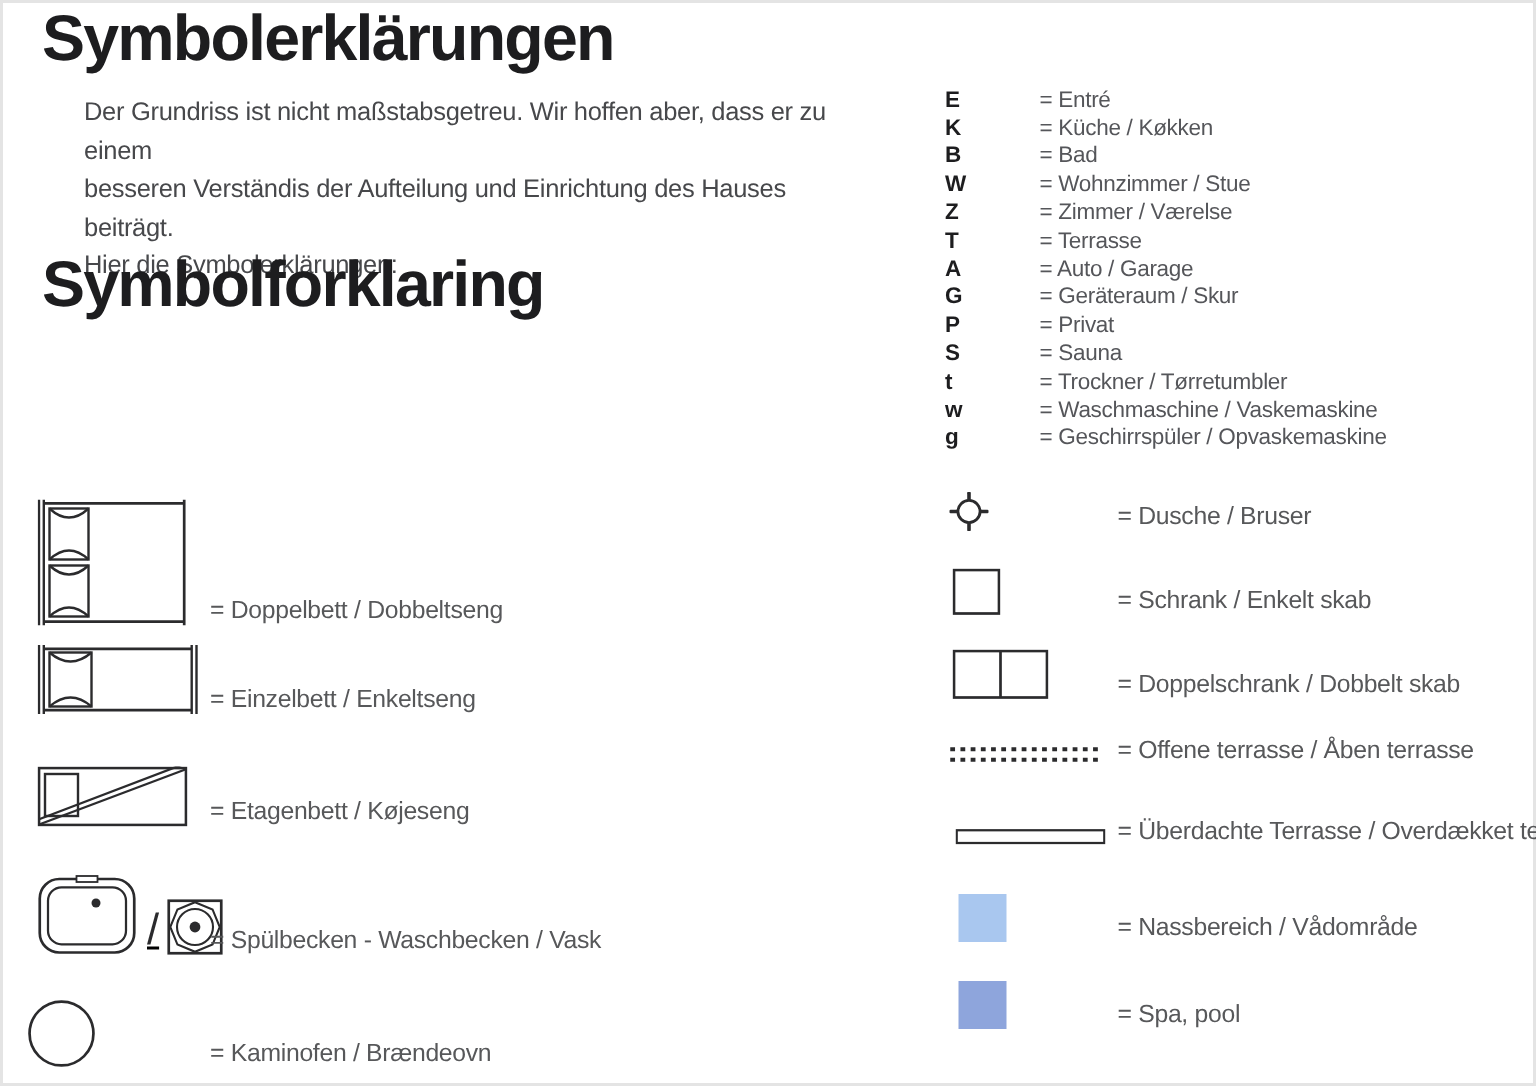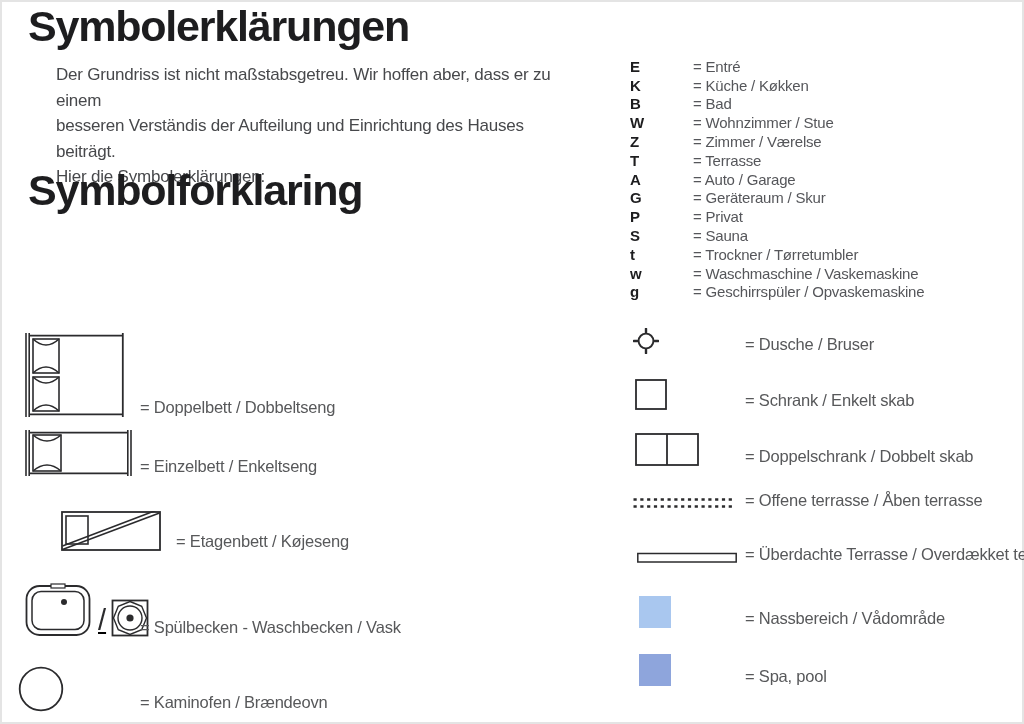--- a/index.html
+++ b/index.html
@@ -77,7 +77,7 @@
     <span class="sym-label">= Doppelbett / Dobbeltseng</span>
   </div>
 
-  <div class="sym-row left" style="left:25px;top:511px;height:40px;width:560px;margin-left:36px;">
+  <div class="sym-row left" style="left:25px;top:511px;height:40px;width:560px;">
     <span class="icon-box">
       <svg width="100" height="40" viewBox="0 0 100 40">
         <rect class="ln" x="1" y="1" width="98" height="38" stroke-width="1.8"></rect>

